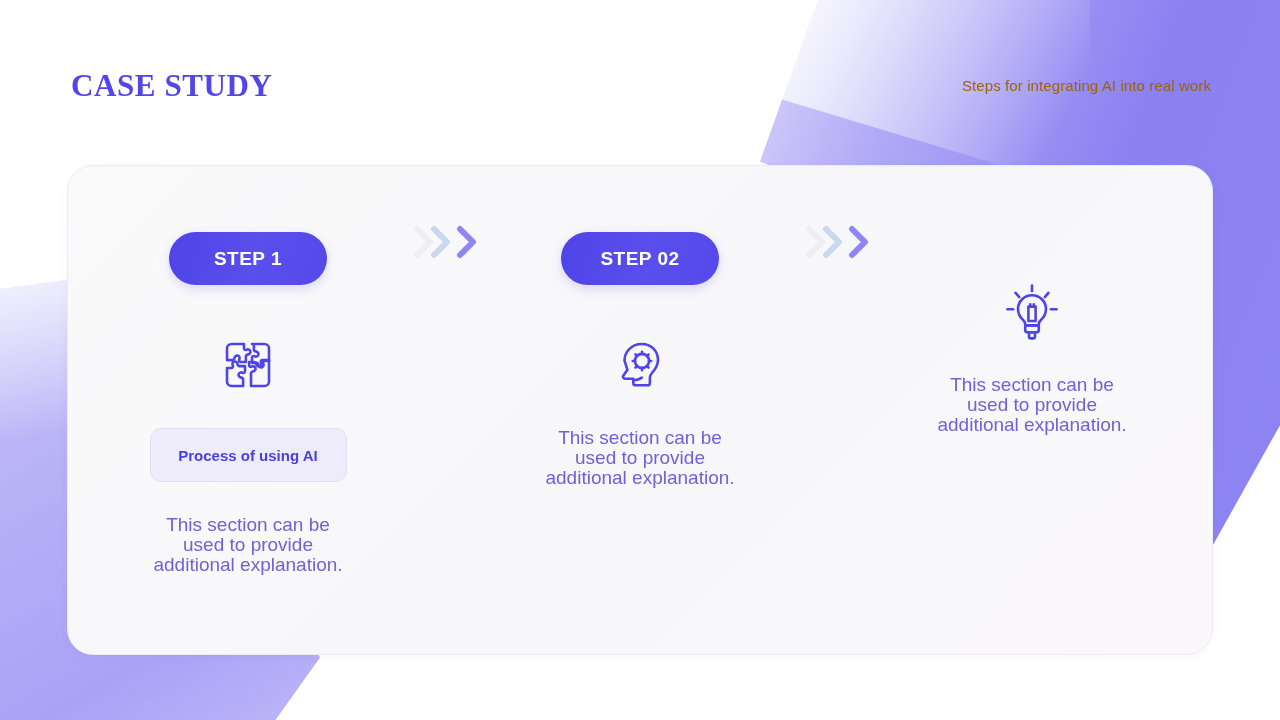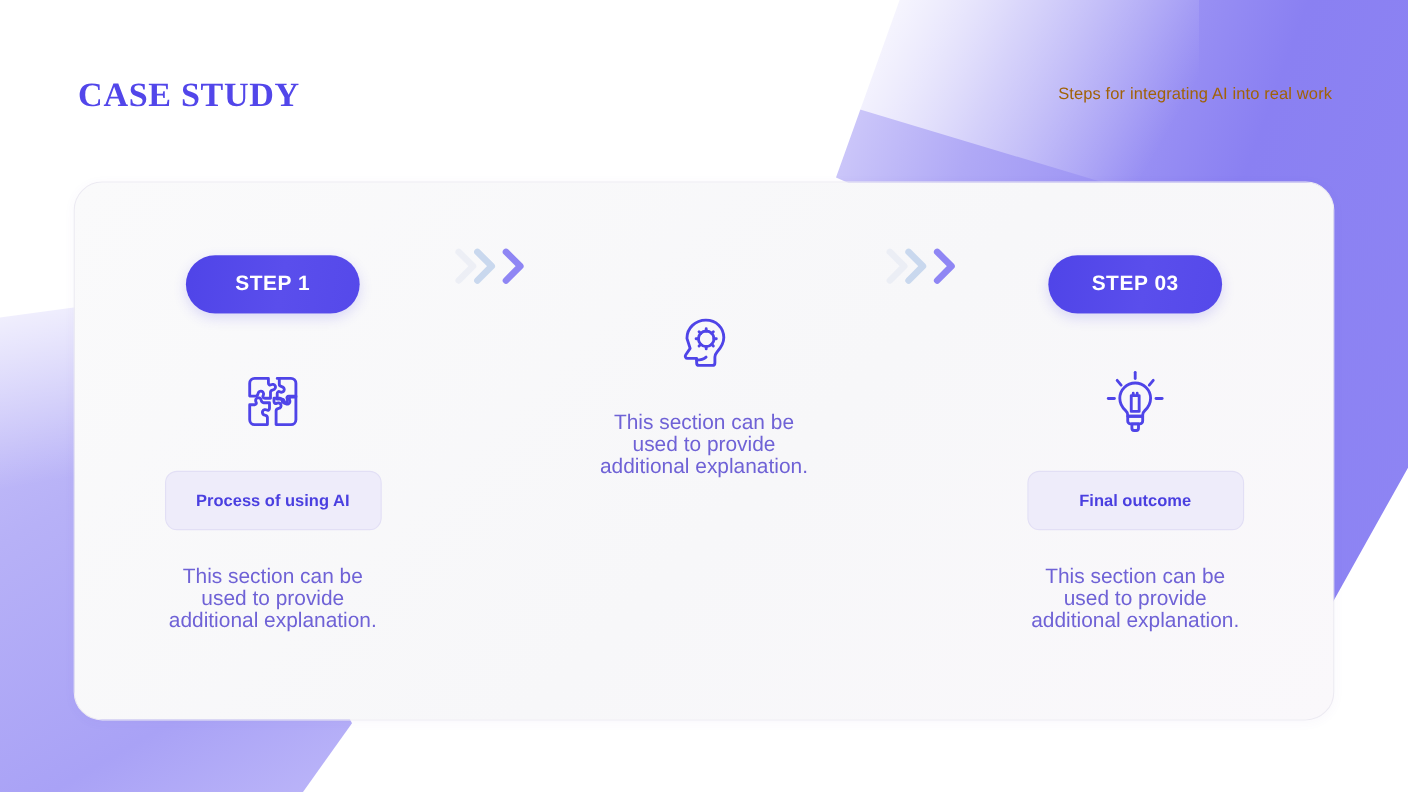--- a/index.html
+++ b/index.html
@@ -231,6 +231,7 @@
     </div>
 
     <div class="step-col">
+      <div class="step-pill">STEP 02</div>
 
       <div class="step-icon">
         <svg width="58" height="58" viewBox="0 0 58 58" fill="none">

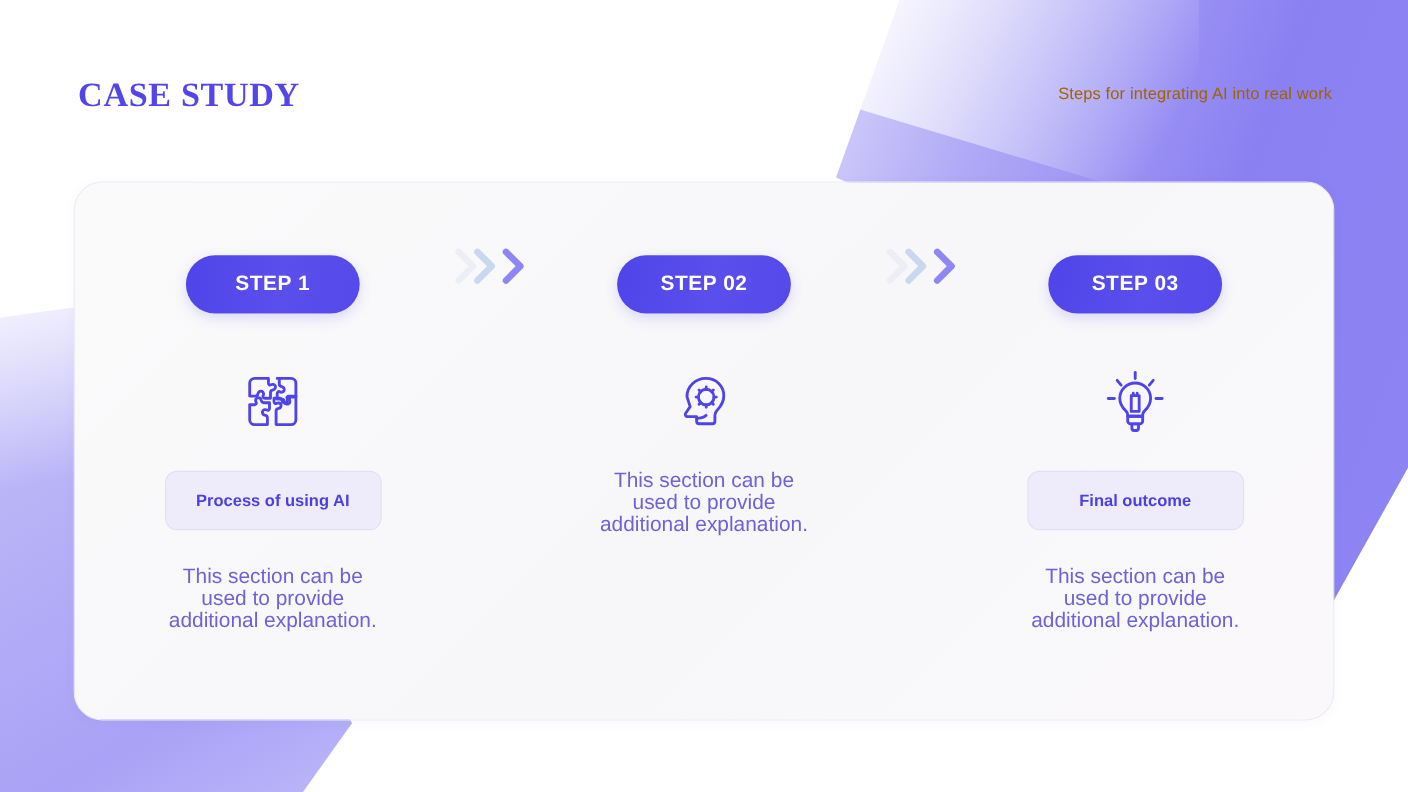--- a/index.html
+++ b/index.html
@@ -262,7 +262,6 @@
     </div>
 
     <div class="step-col">
-      <div class="step-pill">STEP 03</div>
 
       <div class="step-icon">
         <svg width="60" height="62" viewBox="0 0 60 62" fill="none">

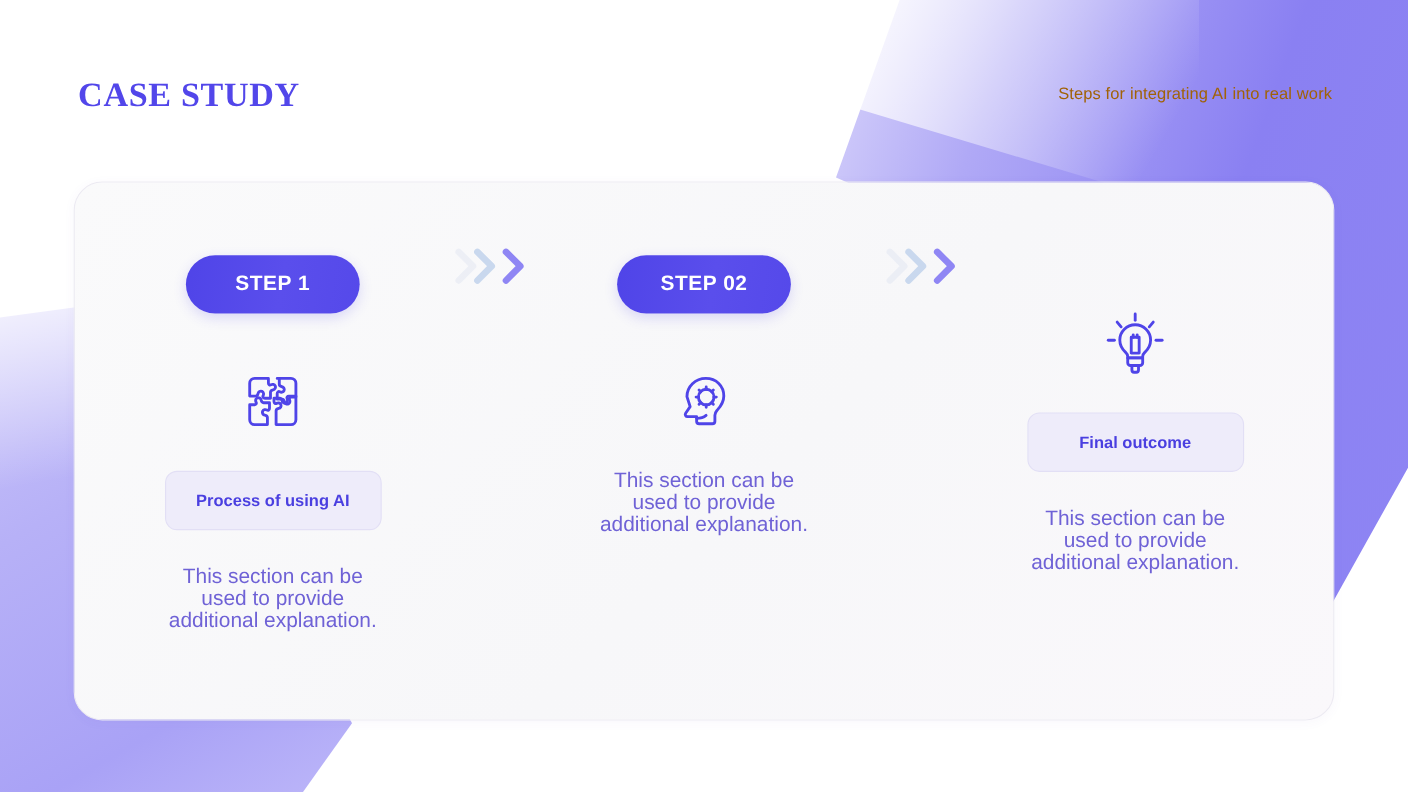--- a/index.html
+++ b/index.html
@@ -280,7 +280,6 @@
         </svg>
       </div>
 
-      <div class="step-label">Final outcome</div>
       <div class="step-desc">This section can be used to provide additional explanation.</div>
     </div>
 

